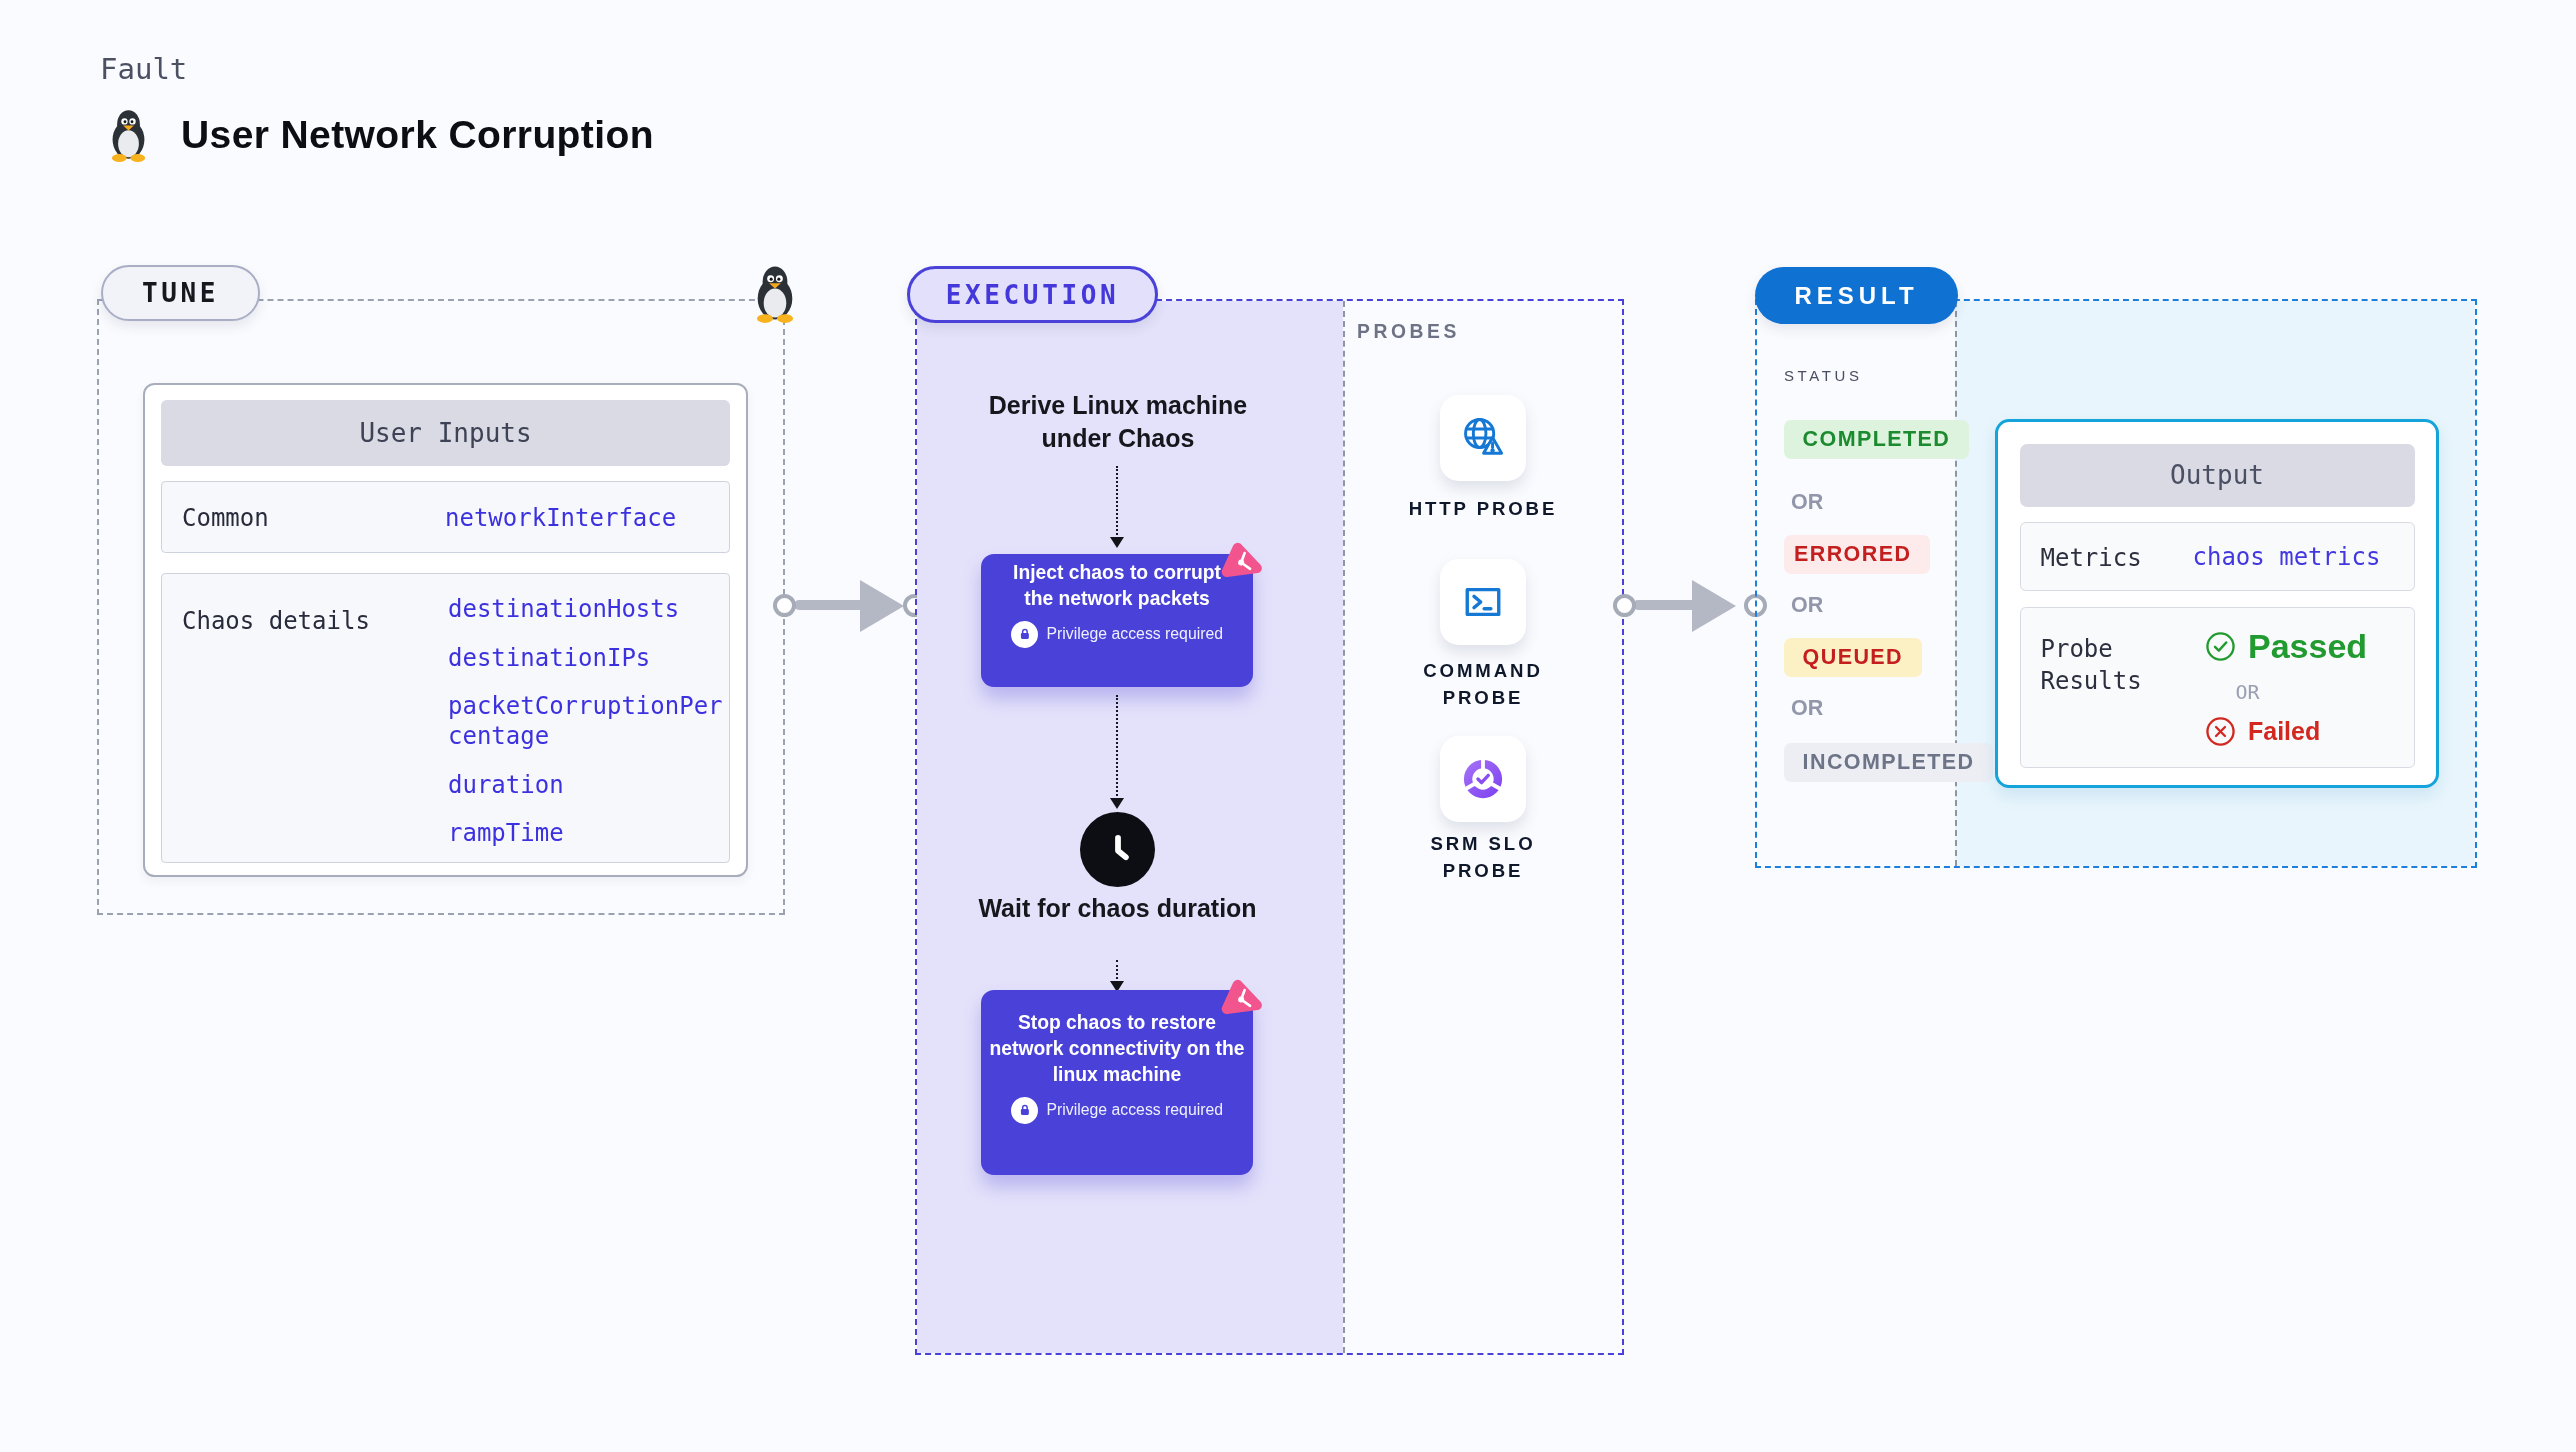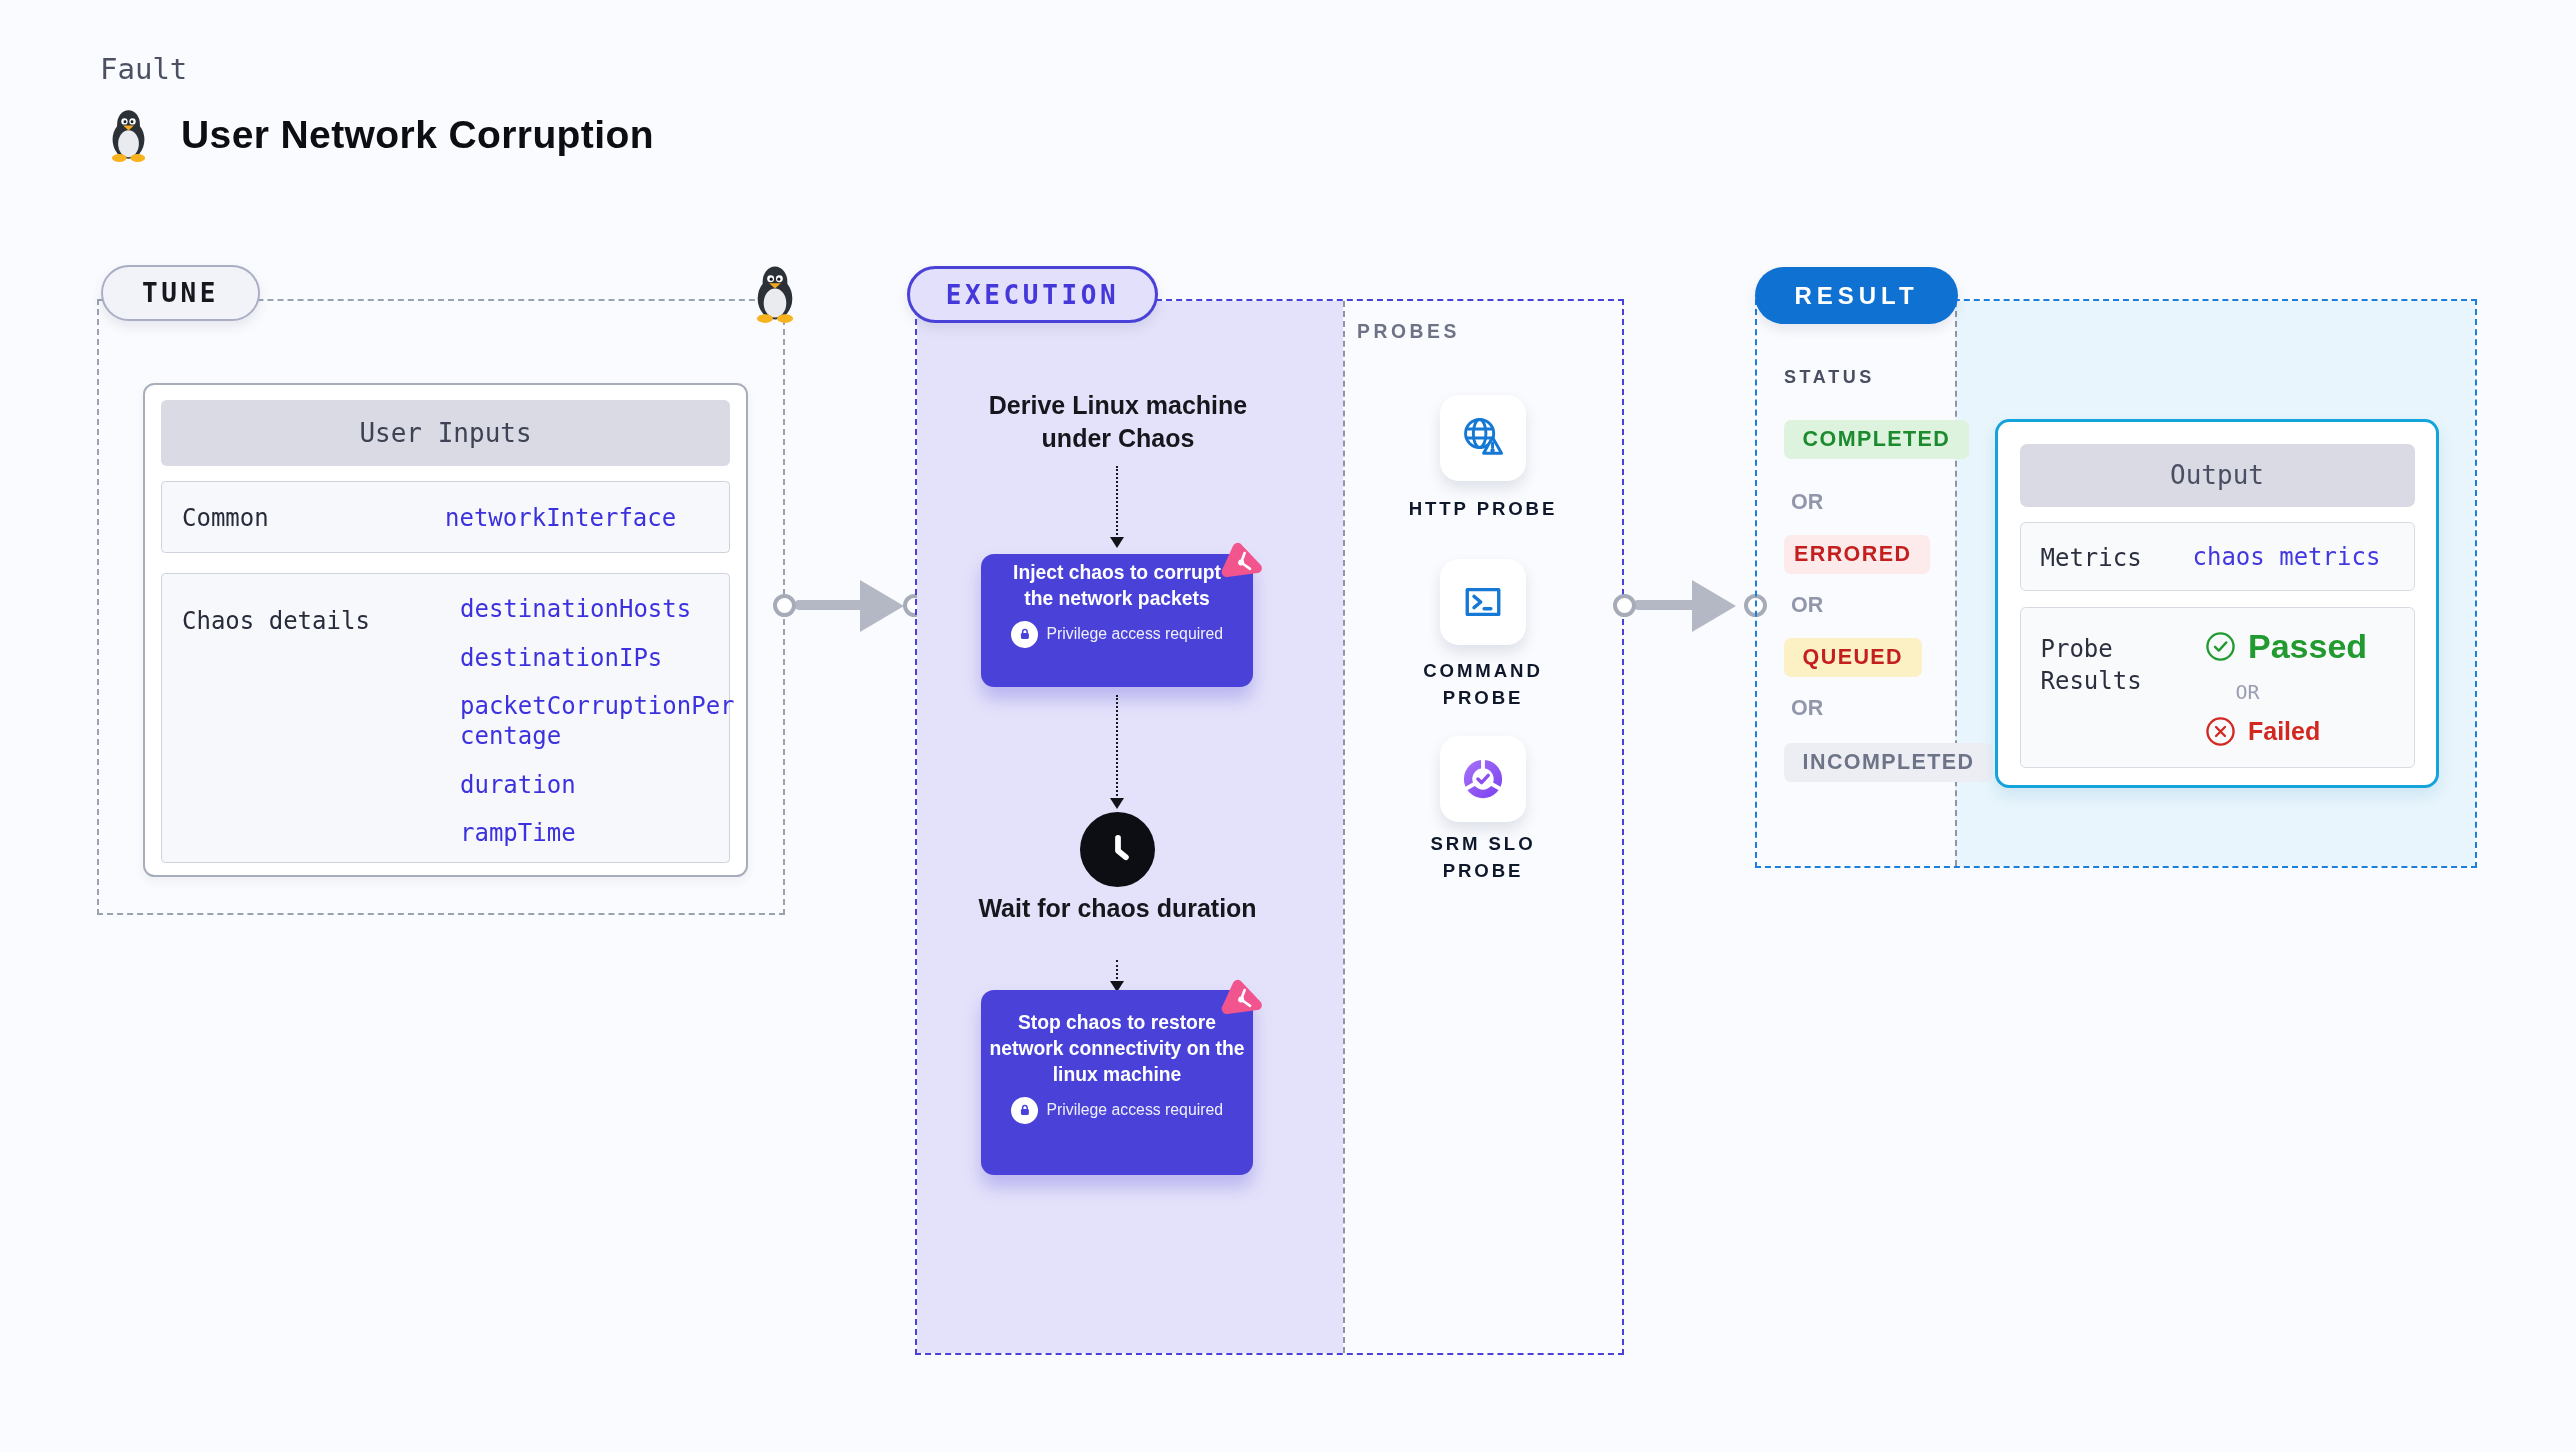--- a/index.html
+++ b/index.html
@@ -104,7 +104,7 @@
     font-size:18.6px; font-weight:bold; letter-spacing:2.9px; color:#0f172a; line-height:26.5px; }
 
   
-  .status-label { left:1784px; top:367px; font-size:18px; font-weight:bold; letter-spacing:3.6px; color:#494e60; }
+  .status-label { left:1784px; top:367px; font-size:15px; font-weight:normal; letter-spacing:3.6px; color:#494e60; }
   .status-pill { position:absolute; left:1784px; height:39px; border-radius:7.2px;
     display:inline-flex; align-items:center; padding:0 18.6px;
     font-size:21.5px; font-weight:bold; letter-spacing:1.4px; }

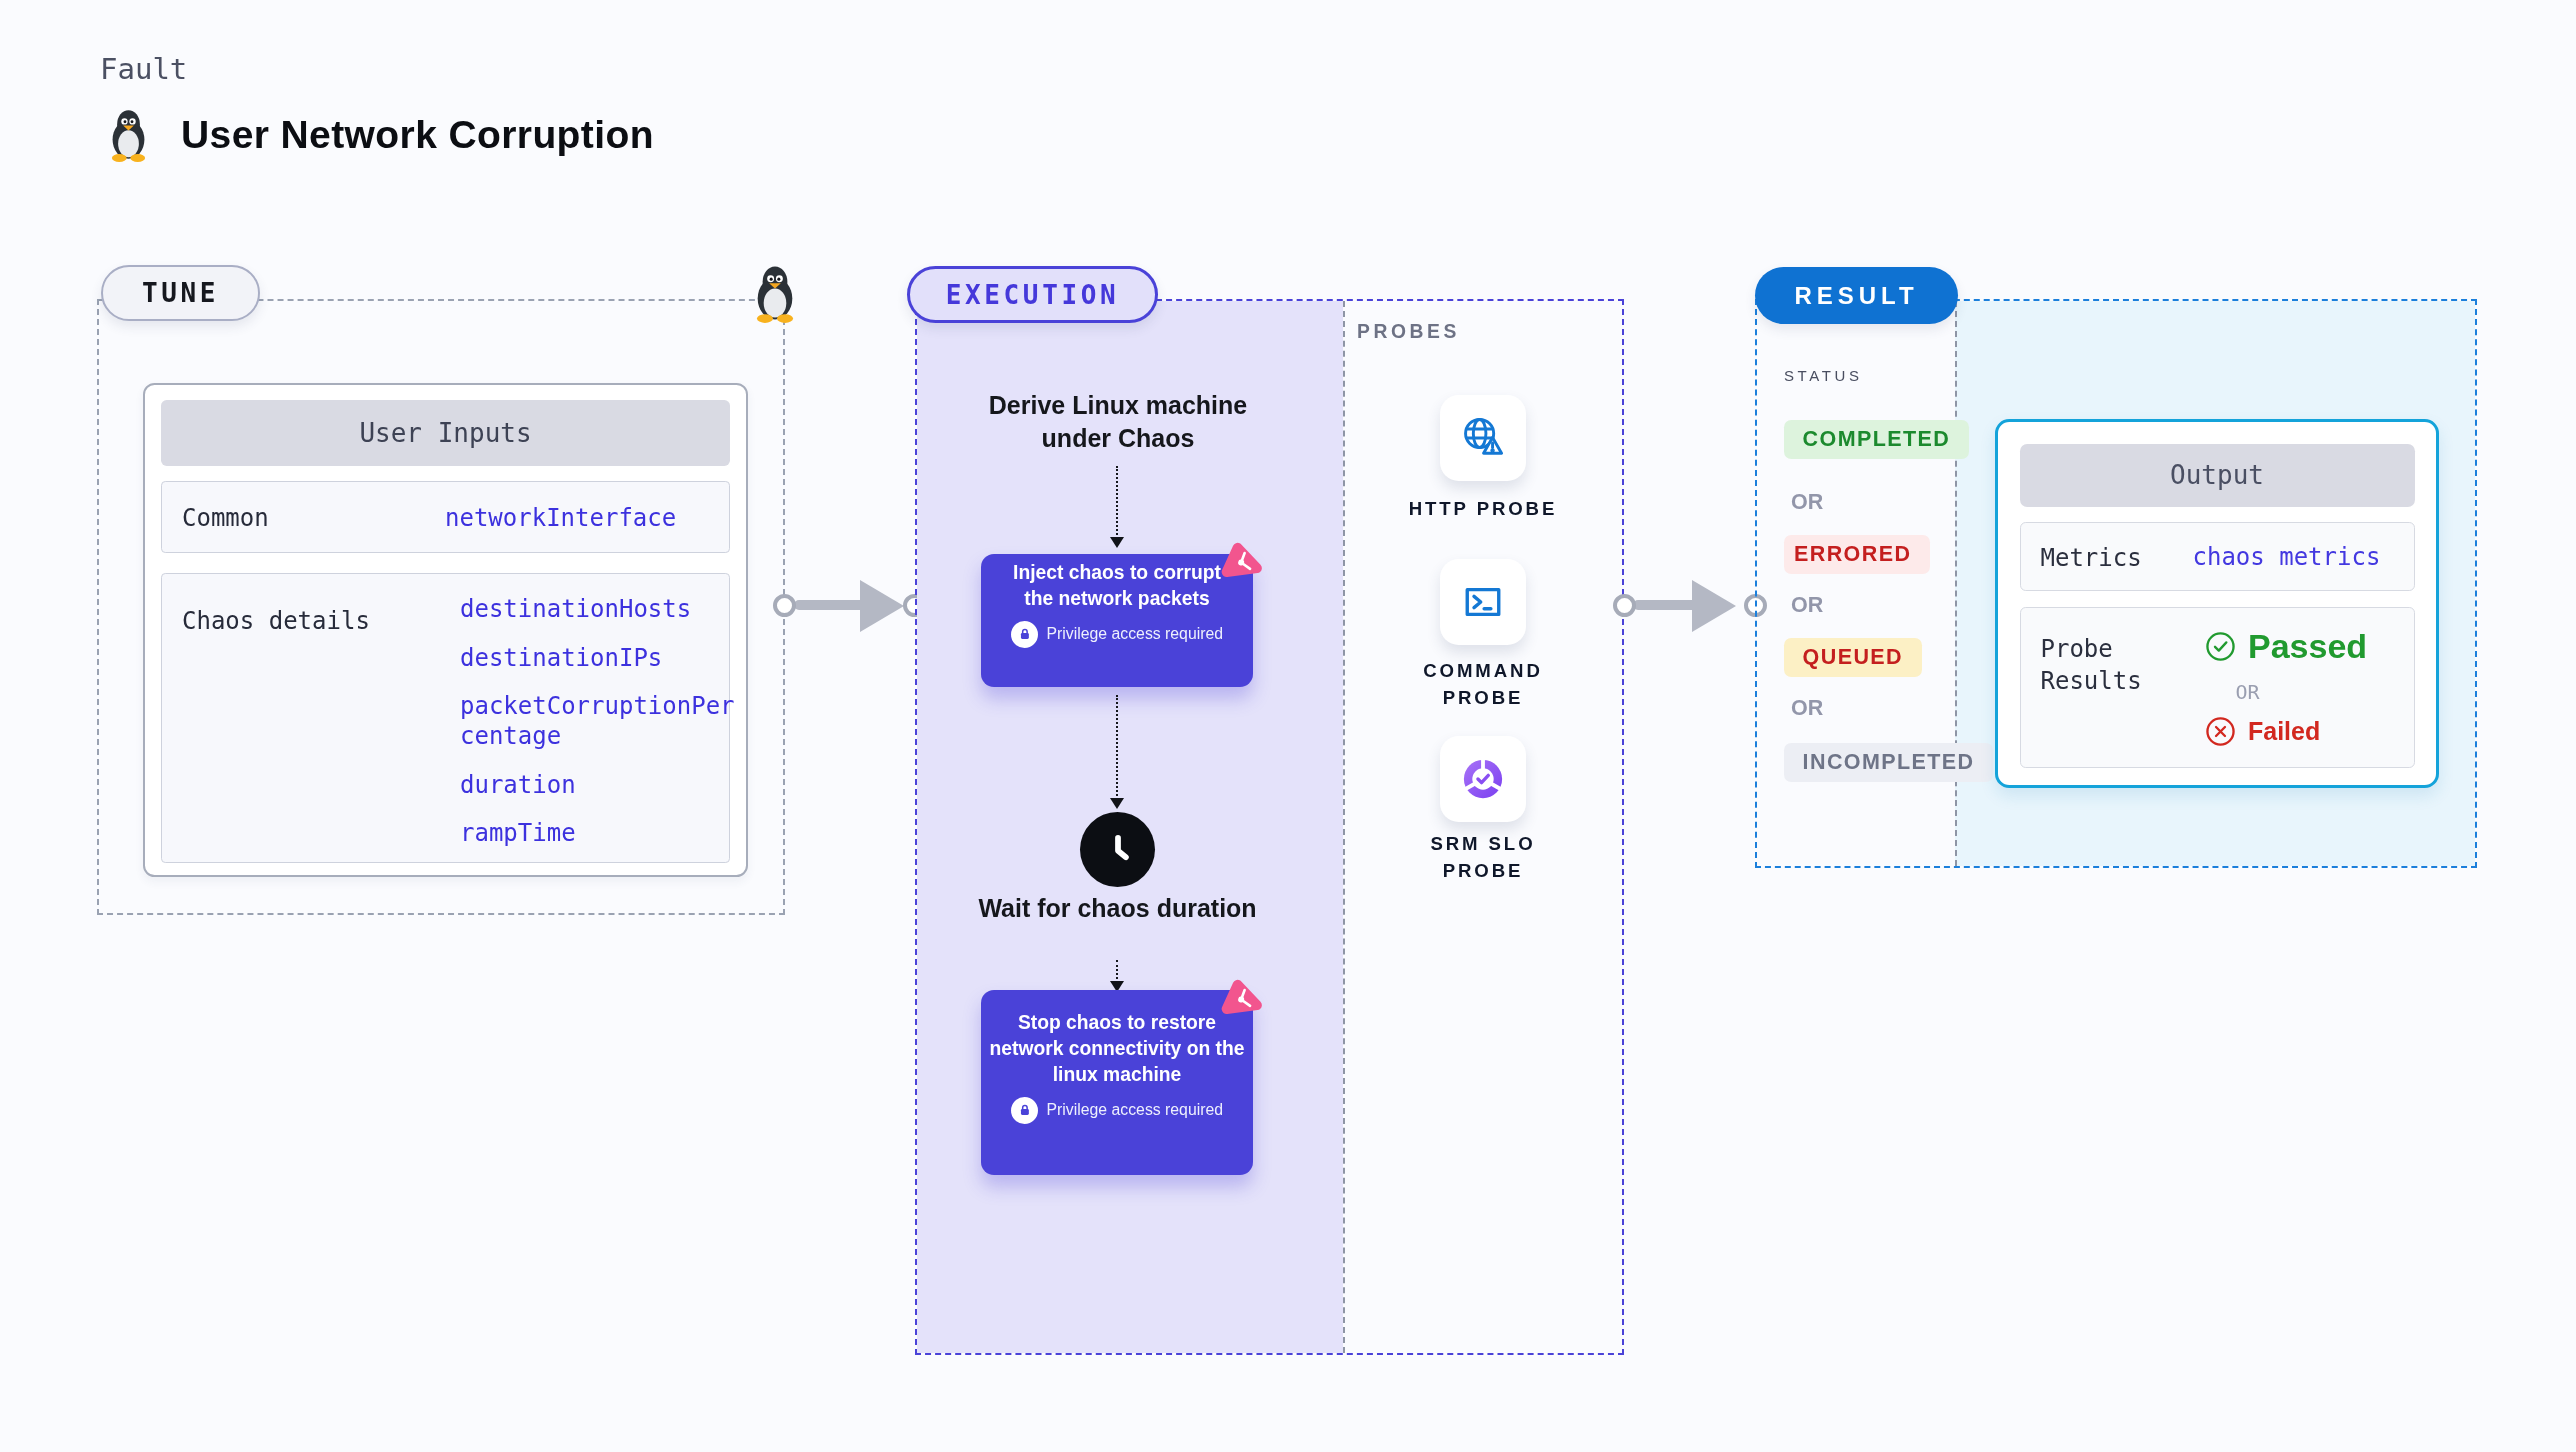--- a/index.html
+++ b/index.html
@@ -56,7 +56,7 @@
   .ui-row-2 .ui-label { top:33px; }
   .ui-value { font-size:24px; color:#3c31de; word-break:break-all; }
   .ui-row-1 .ui-value { position:absolute; left:283px; top:22px; }
-  .ui-values-stack { position:absolute; left:298px; top:20px; width:276px;
+  .ui-values-stack { position:absolute; left:286px; top:20px; width:276px;
     display:flex; flex-direction:column; gap:18.6px; line-height:30px; }
 
   

